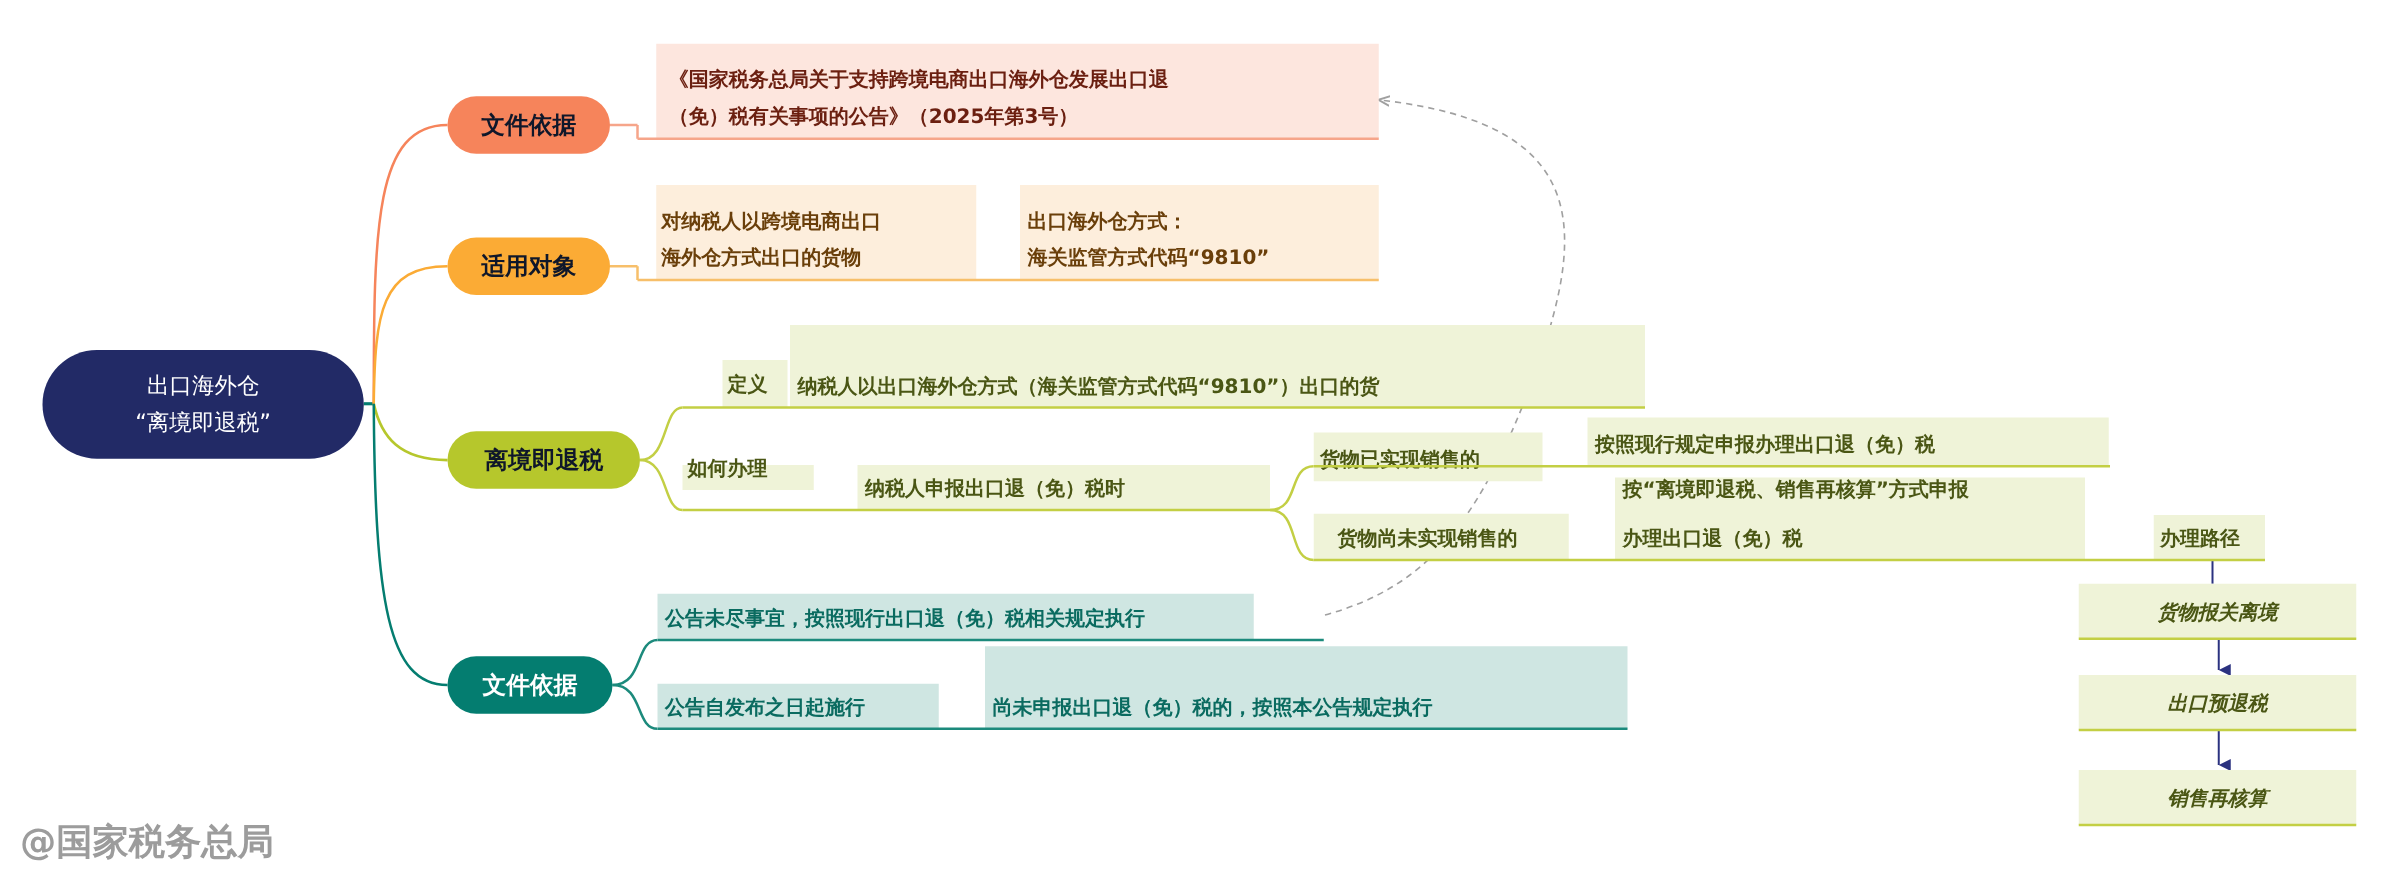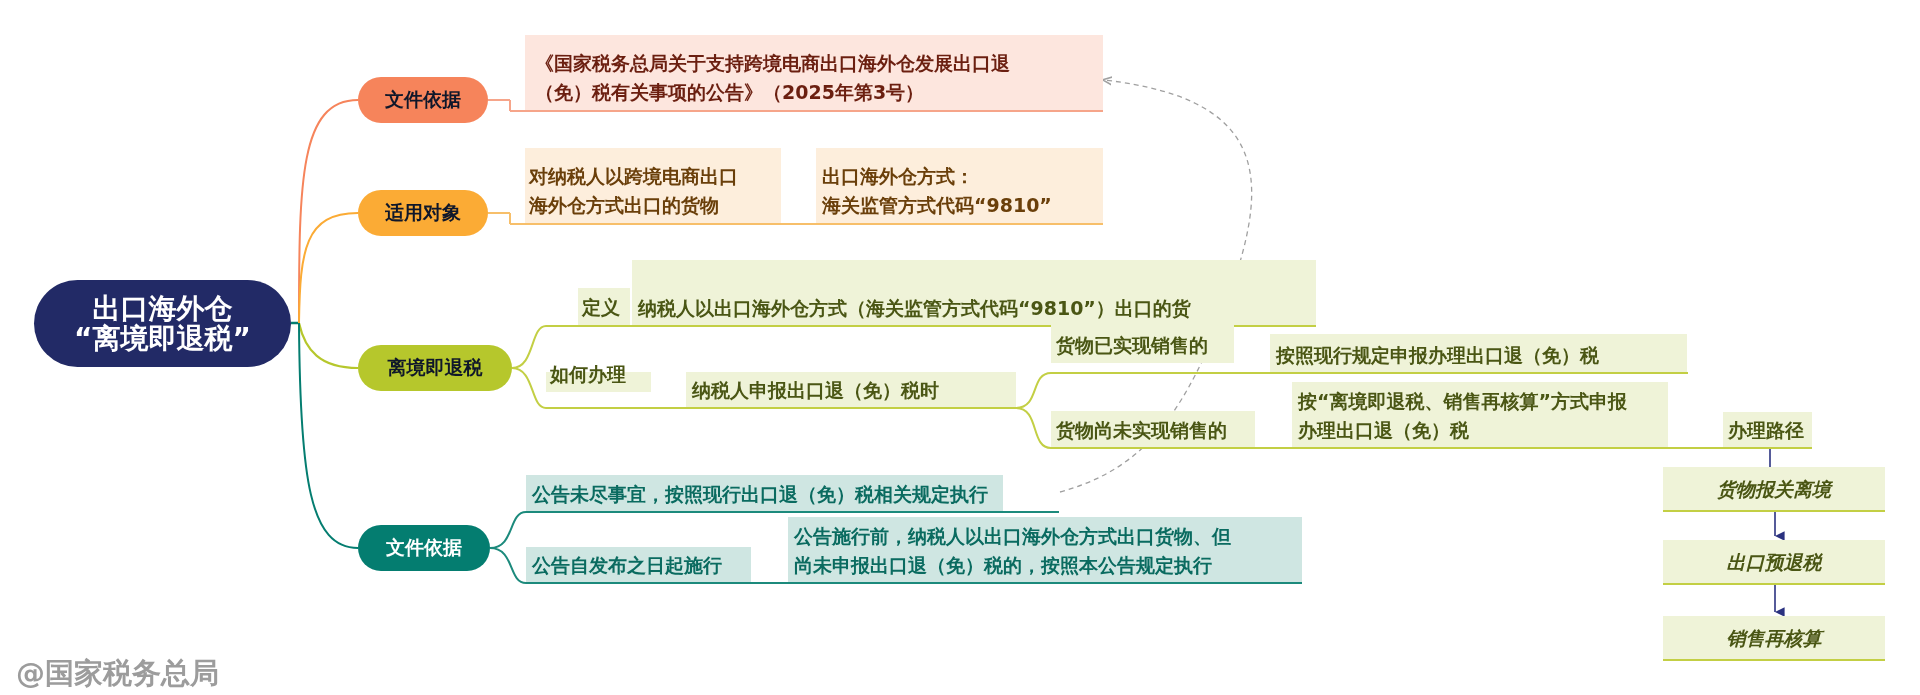--- a/index.html
+++ b/index.html
@@ -25,7 +25,7 @@
   .b4 { left: 358px; top: 525px; width: 132px; height: 46px; background: #047d70; color: #fff; }
 
   .box {
-    font-weight: bold; font-size: 19px; line-height: 29px;
+    font-weight: bold; font-size: 16px; line-height: 29px;
     padding: 4px 10px; display: flex; flex-direction: column; justify-content: flex-end;
   }
   .box.center { align-items: center; justify-content: center; font-style: italic; }

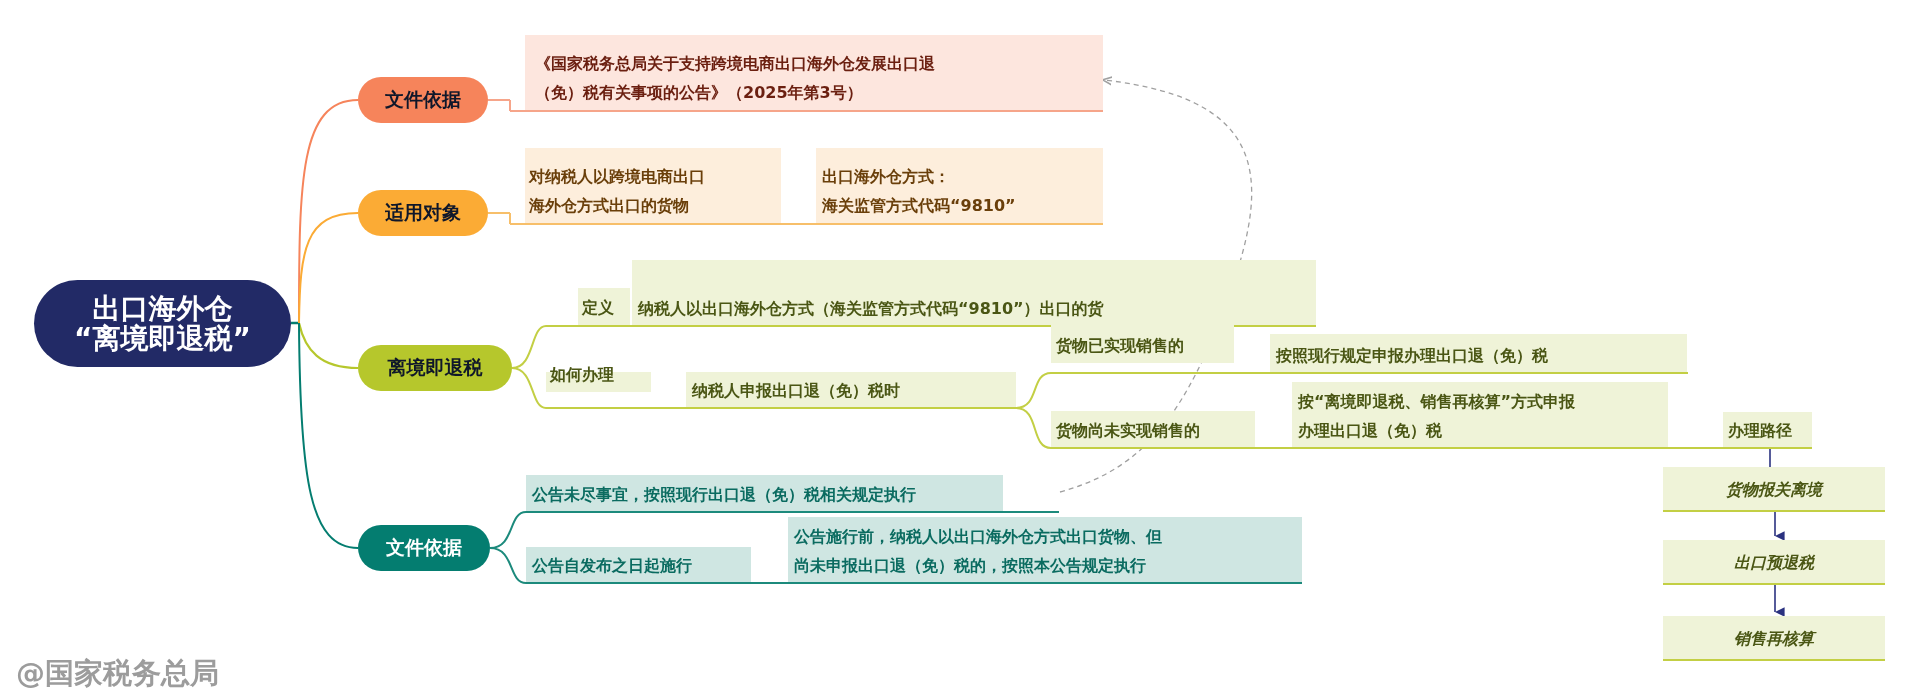--- a/index.html
+++ b/index.html
@@ -11,7 +11,7 @@
   .root {
     left: 34px; top: 280px; width: 257px; height: 87px;
     background: #222a66; border-radius: 44px;
-    color: #fff; font-weight: bold; font-size: 28px; line-height: 30px;
+    color: #fff; font-weight: normal; font-size: 18px; line-height: 30px;
     display: flex; flex-direction: column; align-items: center; justify-content: center;
   }
   .branch {

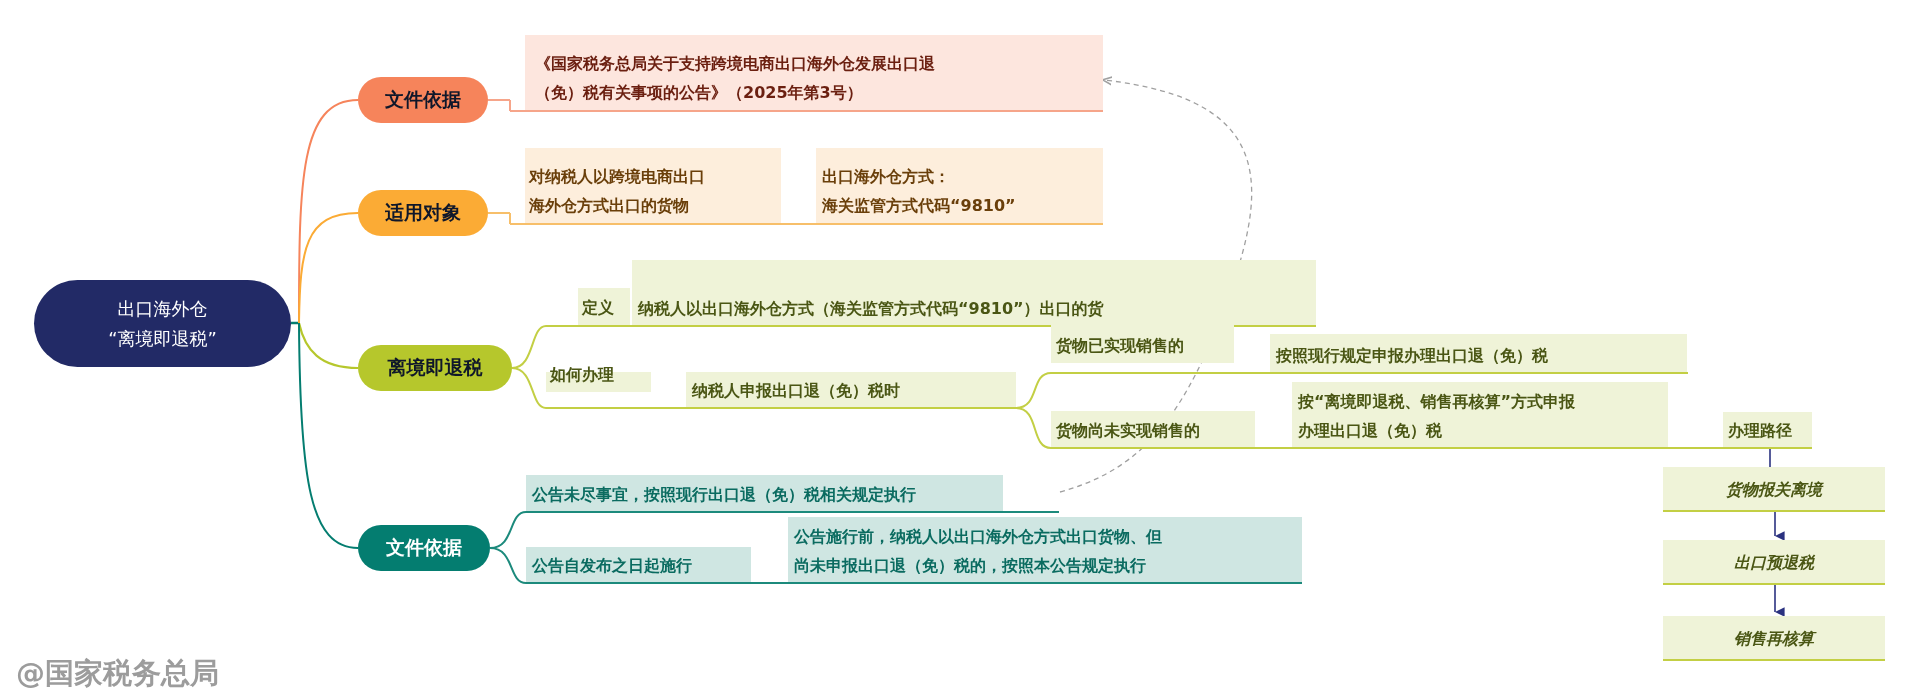--- a/index.html
+++ b/index.html
@@ -134,7 +134,7 @@
 </div>
 <div class="abs uline lime-l" style="left:546px; top:407px; width:470px;"></div>
 
-<div class="abs box lime" style="left:1051px; top:324px; width:183px; height:39px; padding:3px 5px;">
+<div class="abs box lime" style="left:1051px; top:346px; width:183px; height:39px; padding:3px 5px;">
   <span>货物已实现销售的</span>
 </div>
 <div class="abs box lime" style="left:1270px; top:334px; width:417px; height:39px; padding:3px 6px;">

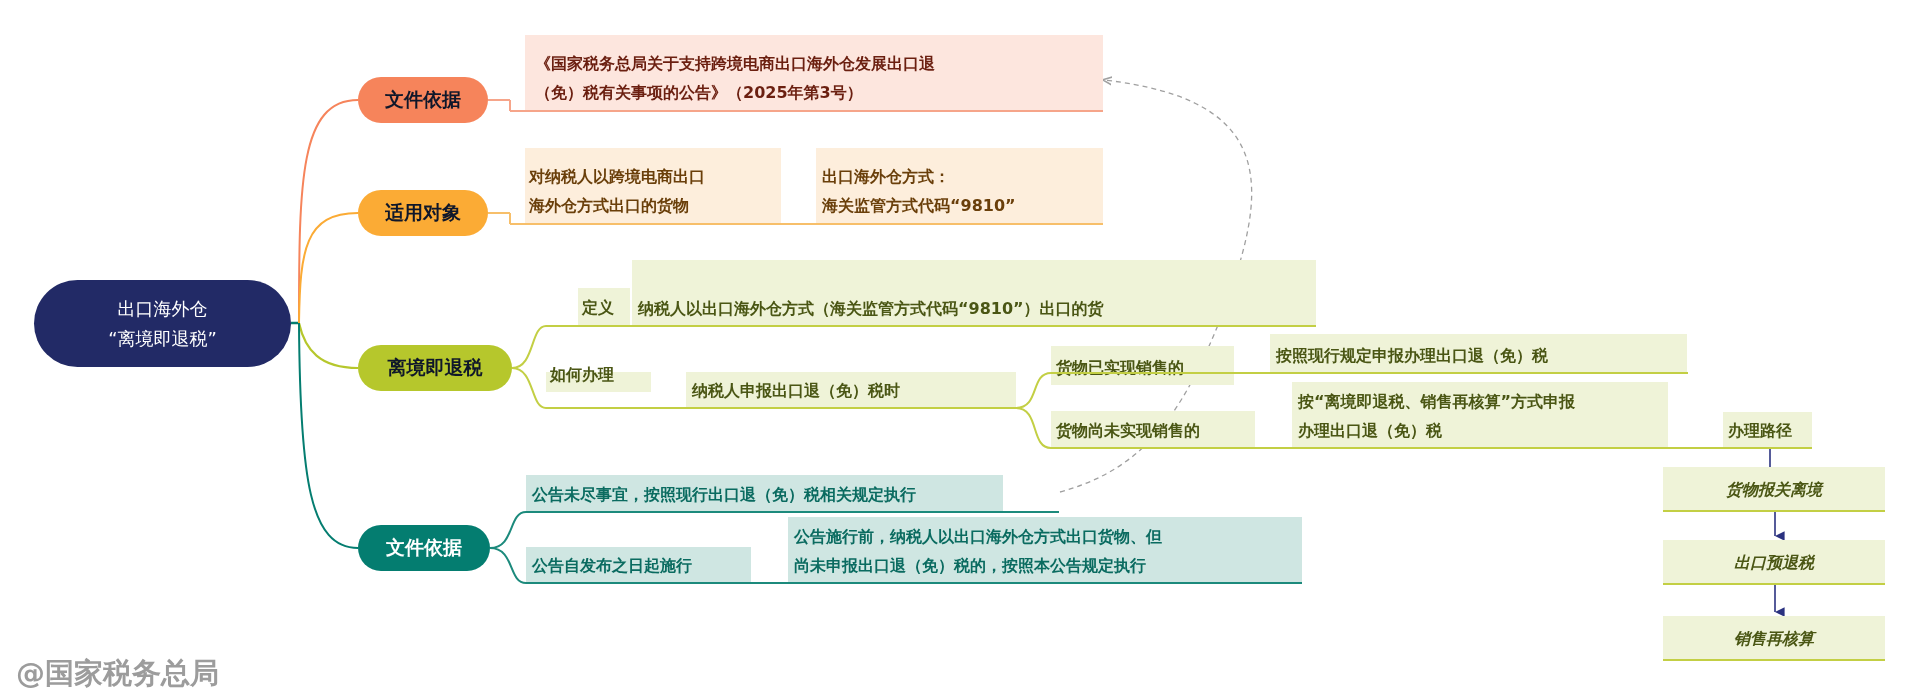--- a/index.html
+++ b/index.html
@@ -145,7 +145,7 @@
 <div class="abs box lime" style="left:1051px; top:411px; width:204px; height:37px; padding:3px 5px;">
   <span>货物尚未实现销售的</span>
 </div>
-<div class="abs box lime" style="left:1292px; top:382px; width:376px; height:66px; padding:3px 6px;">
+<div class="abs box lime" style="left:1292px; top:382px; width:376px; height:66px; padding:3px 6px;gap:10px;">
   <span>按“离境即退税、销售再核算”方式申报</span>
   <span>办理出口退（免）税</span>
 </div>

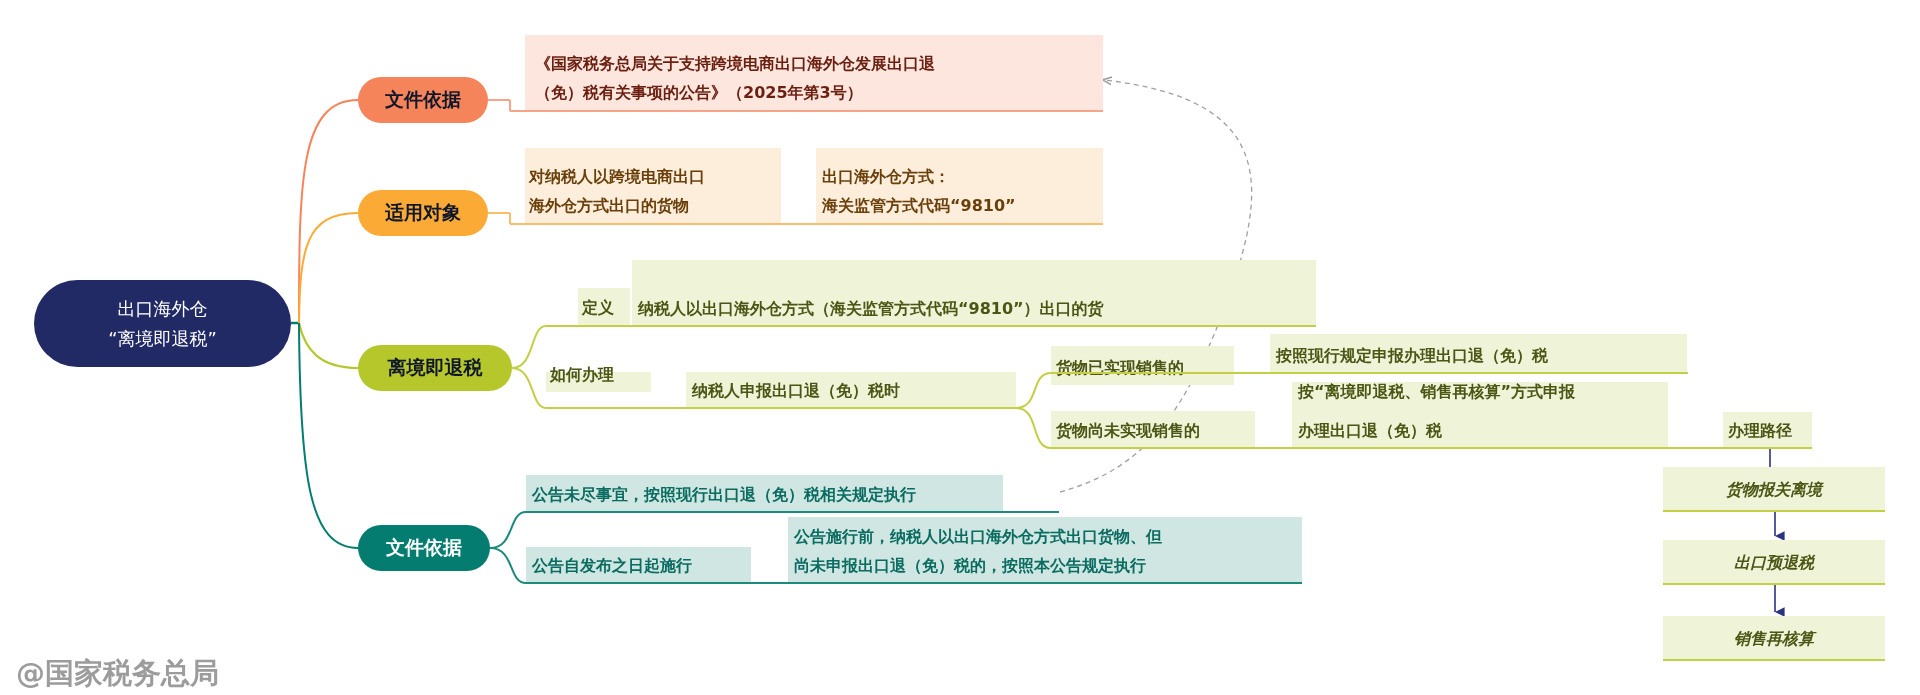--- a/index.html
+++ b/index.html
@@ -142,7 +142,7 @@
 </div>
 <div class="abs uline lime-l" style="left:1051px; top:372px; width:637px;"></div>
 
-<div class="abs box lime" style="left:1051px; top:411px; width:204px; height:37px; padding:3px 5px;">
+<div class="abs box lime" style="left:1051px; top:411px; width:204px; height:37px; padding:3px 19px;">
   <span>货物尚未实现销售的</span>
 </div>
 <div class="abs box lime" style="left:1292px; top:382px; width:376px; height:66px; padding:3px 6px;gap:10px;">

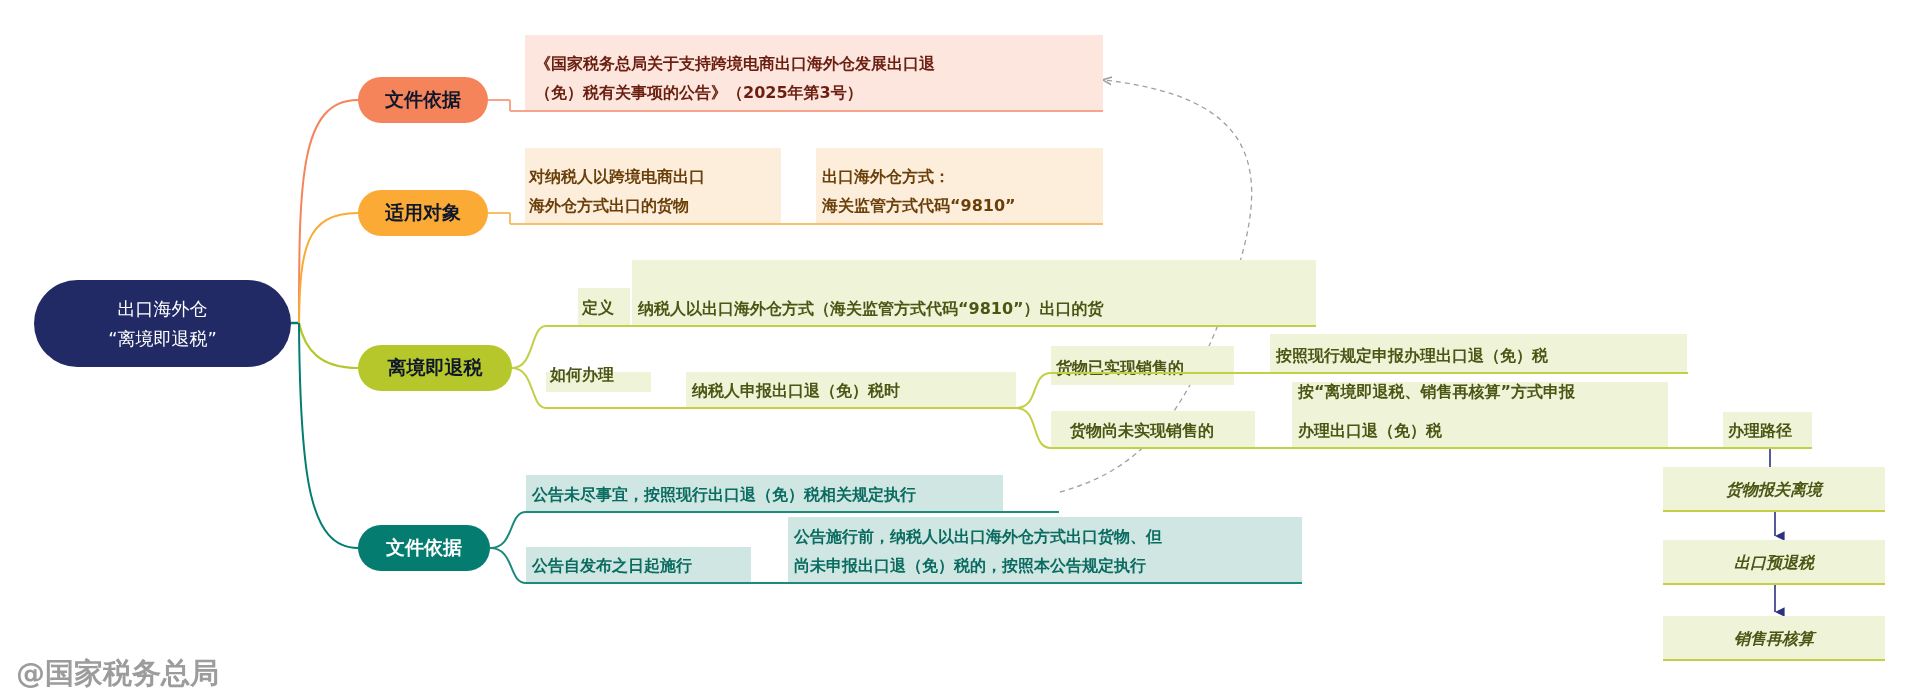--- a/index.html
+++ b/index.html
@@ -176,7 +176,6 @@
   <span>公告自发布之日起施行</span>
 </div>
 <div class="abs box teal" style="left:788px; top:517px; width:514px; height:66px; padding:3px 6px;">
-  <span>公告施行前，纳税人以出口海外仓方式出口货物、但</span>
   <span>尚未申报出口退（免）税的，按照本公告规定执行</span>
 </div>
 <div class="abs uline teal-l" style="left:526px; top:582px; width:776px;"></div>

